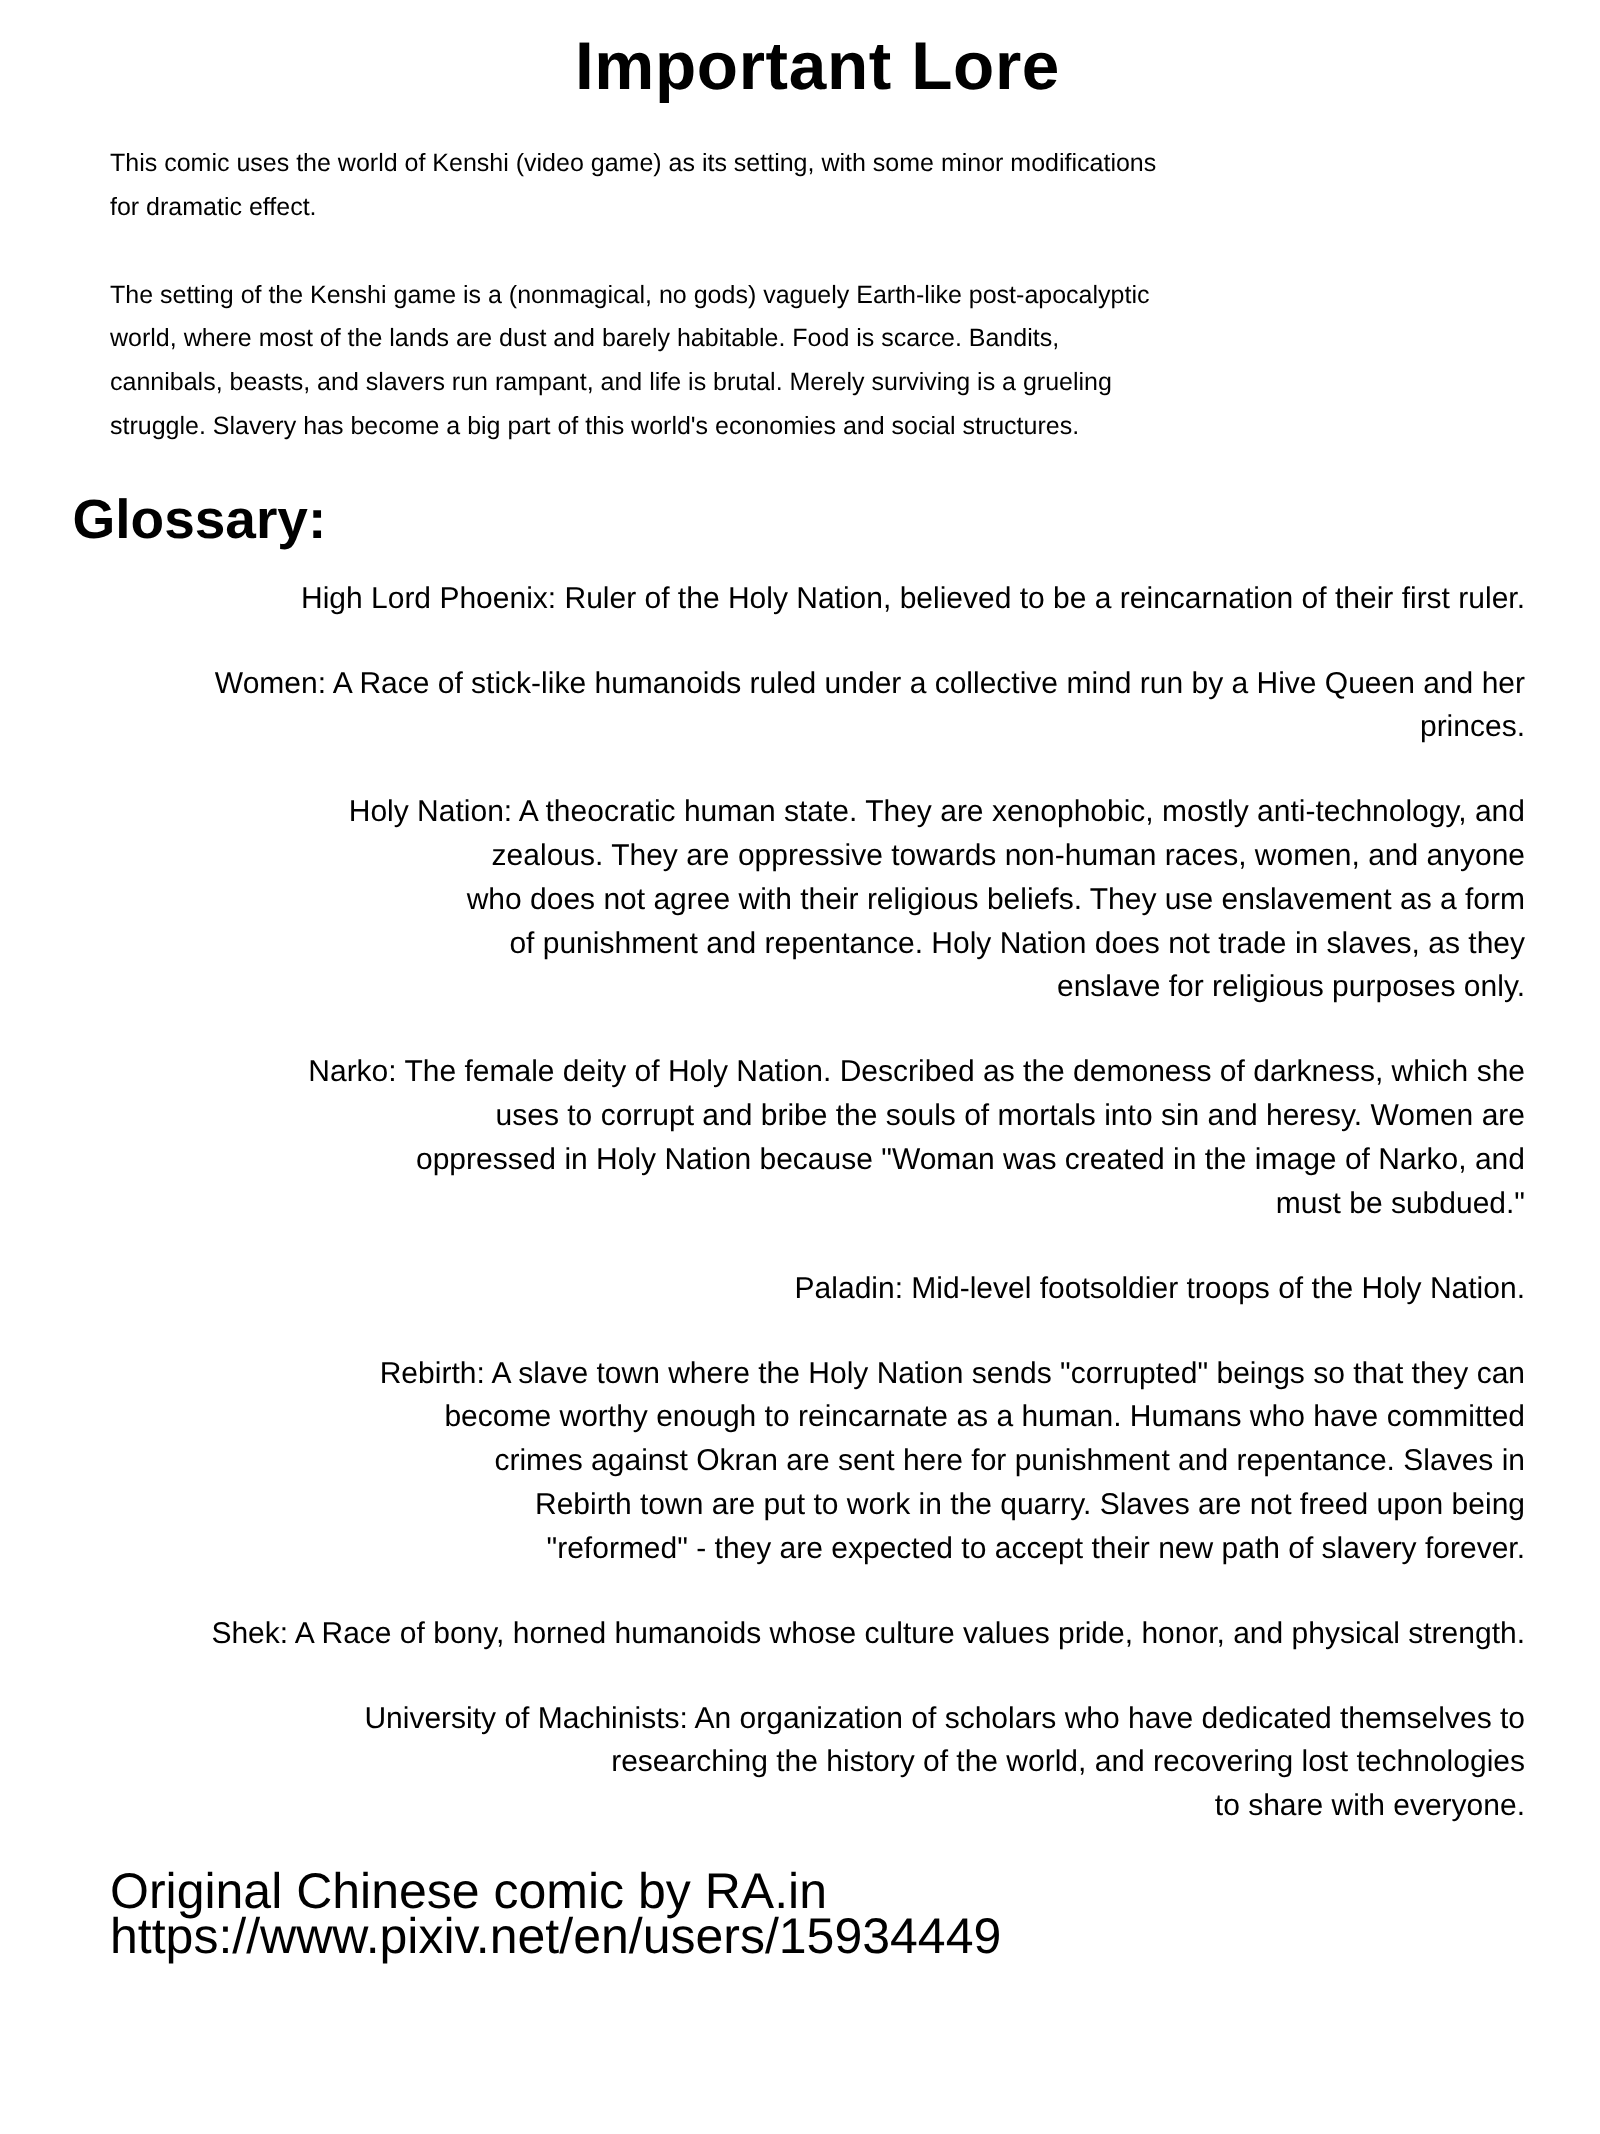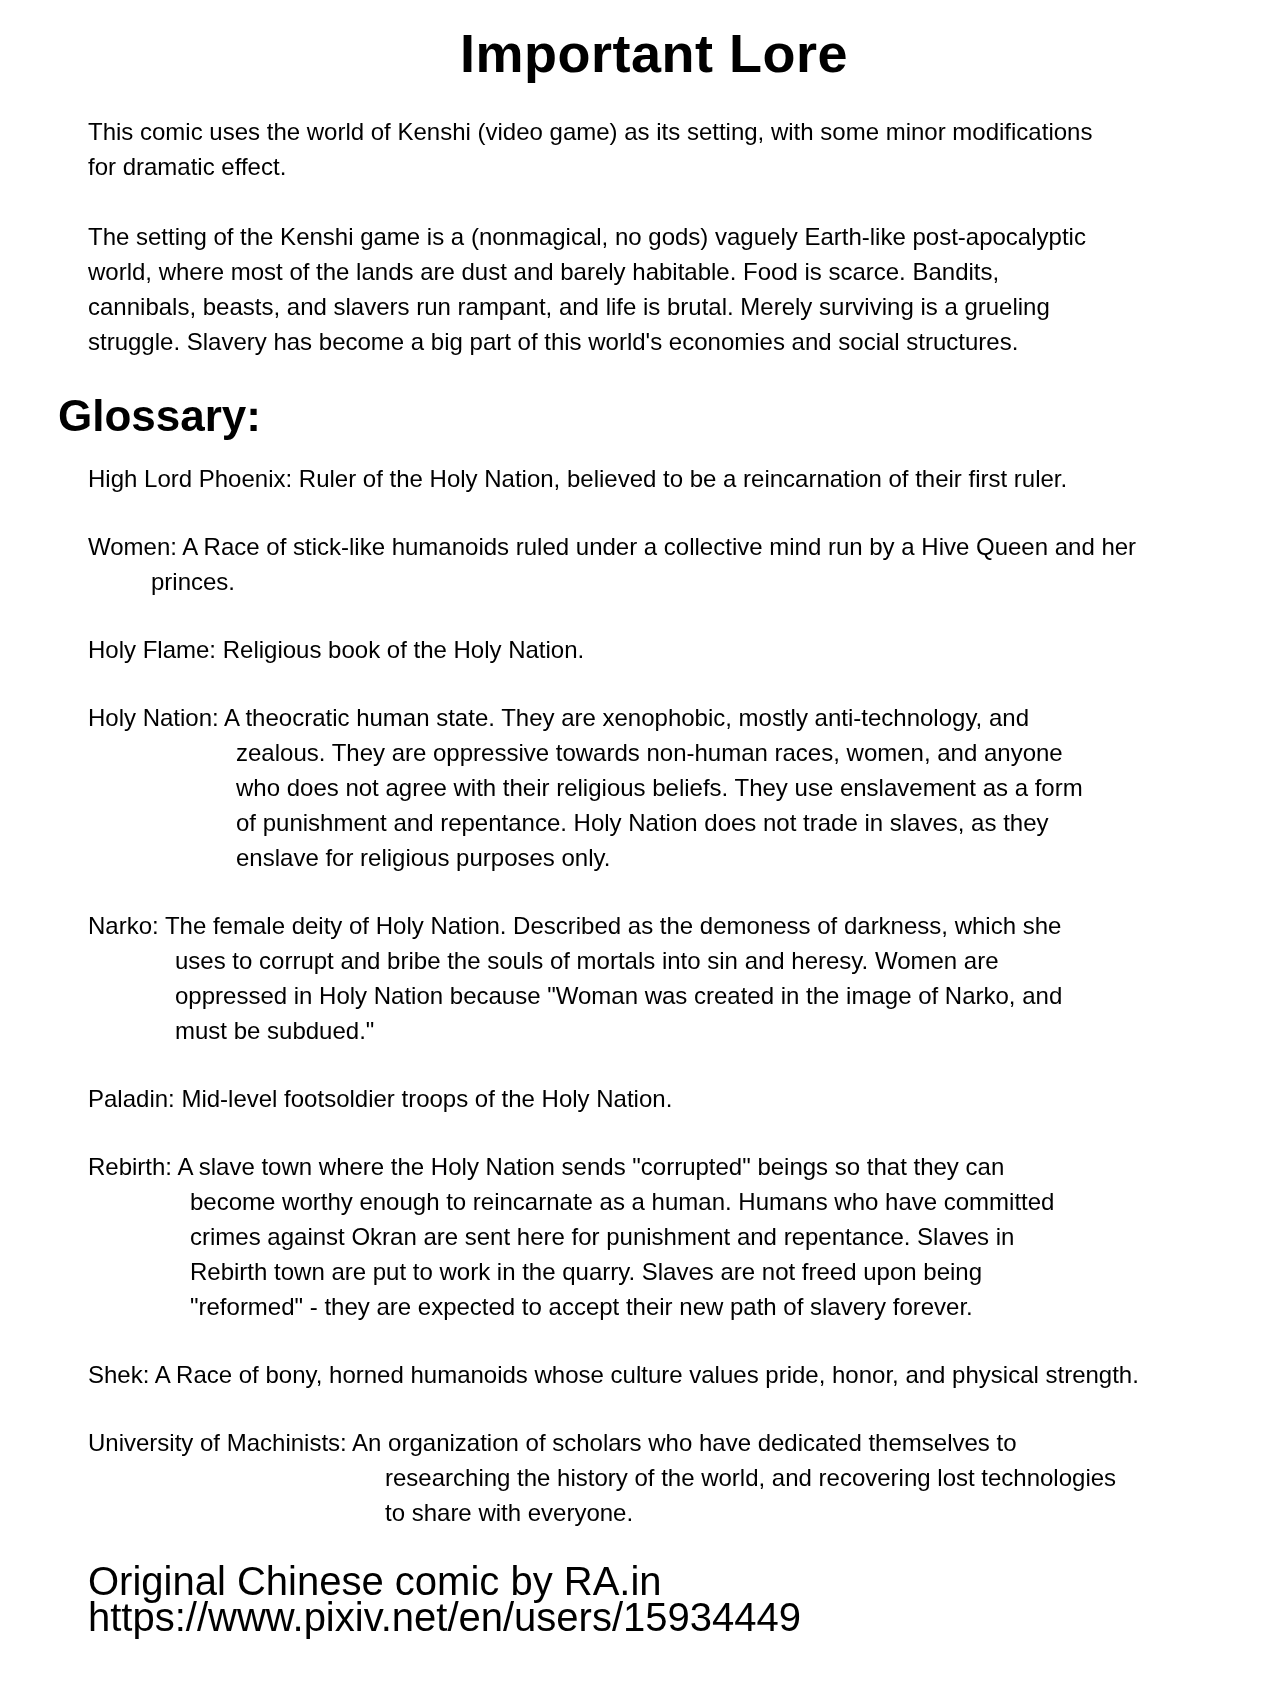--- a/index.html
+++ b/index.html
@@ -29,7 +29,7 @@
     letter-spacing: 0.5px;
   }
   .para {
-    font-size: 24px;
+    font-size: 20px;
     line-height: 35px;
     white-space: pre-line;
     margin: 0 0 35px 0;

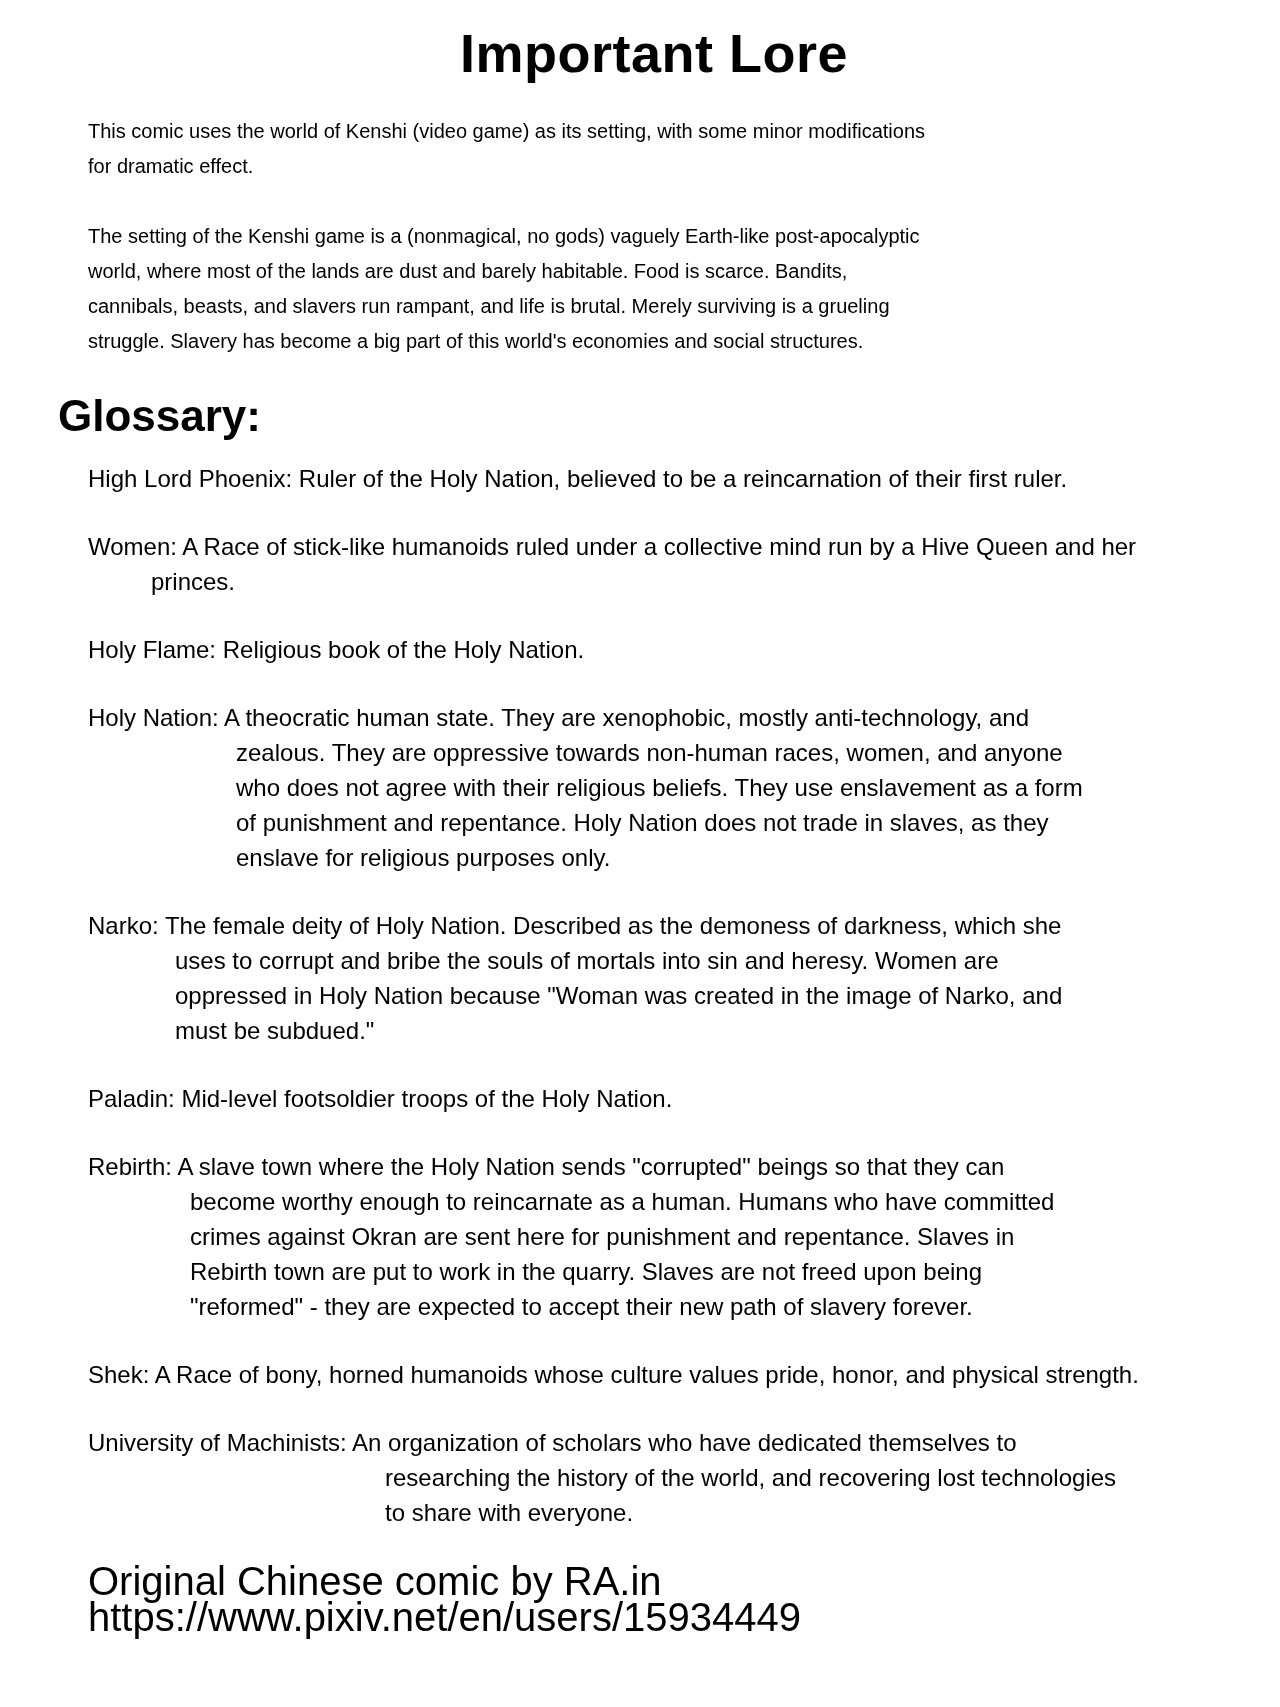--- a/index.html
+++ b/index.html
@@ -47,6 +47,7 @@
     margin: 0 0 33px 0;
     padding-left: var(--indent, 0px);
     text-indent: calc(-1 * var(--indent, 0px));
+    text-align: right;
   }
   .footer {
     text-align: left;

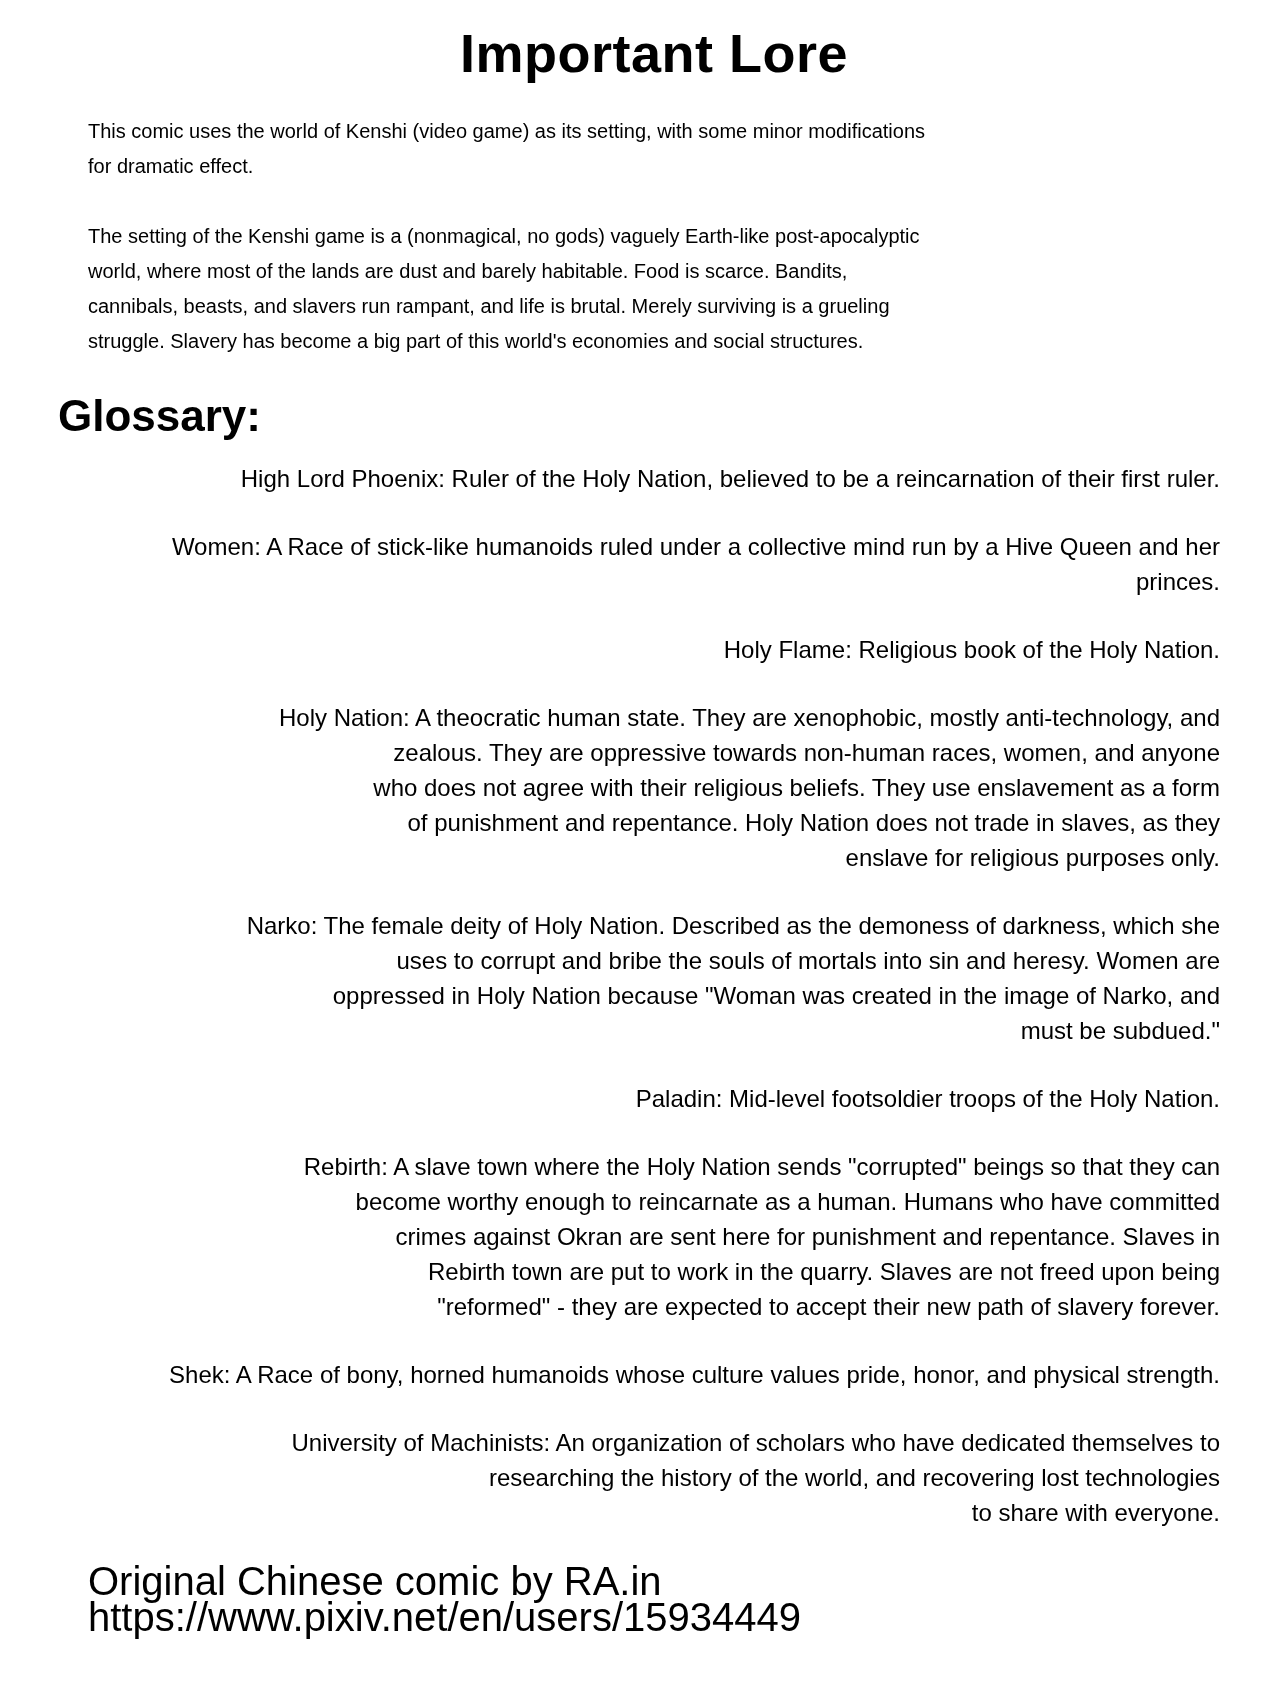--- a/index.html
+++ b/index.html
@@ -78,7 +78,6 @@
   <p class="entry" style="--indent:63px"><span>Women:</span><span> A Race of stick-like humanoids ruled under a collective mind run by a Hive Queen and her
 princes.</span></p>
 
-  <p class="entry" style="--indent:0px"><span>Holy Flame:</span><span> Religious book of the Holy Nation.</span></p>
 
   <p class="entry" style="--indent:148px"><span>Holy Nation:</span><span> A theocratic human state. They are xenophobic, mostly anti-technology, and
 zealous. They are oppressive towards non-human races, women, and anyone

